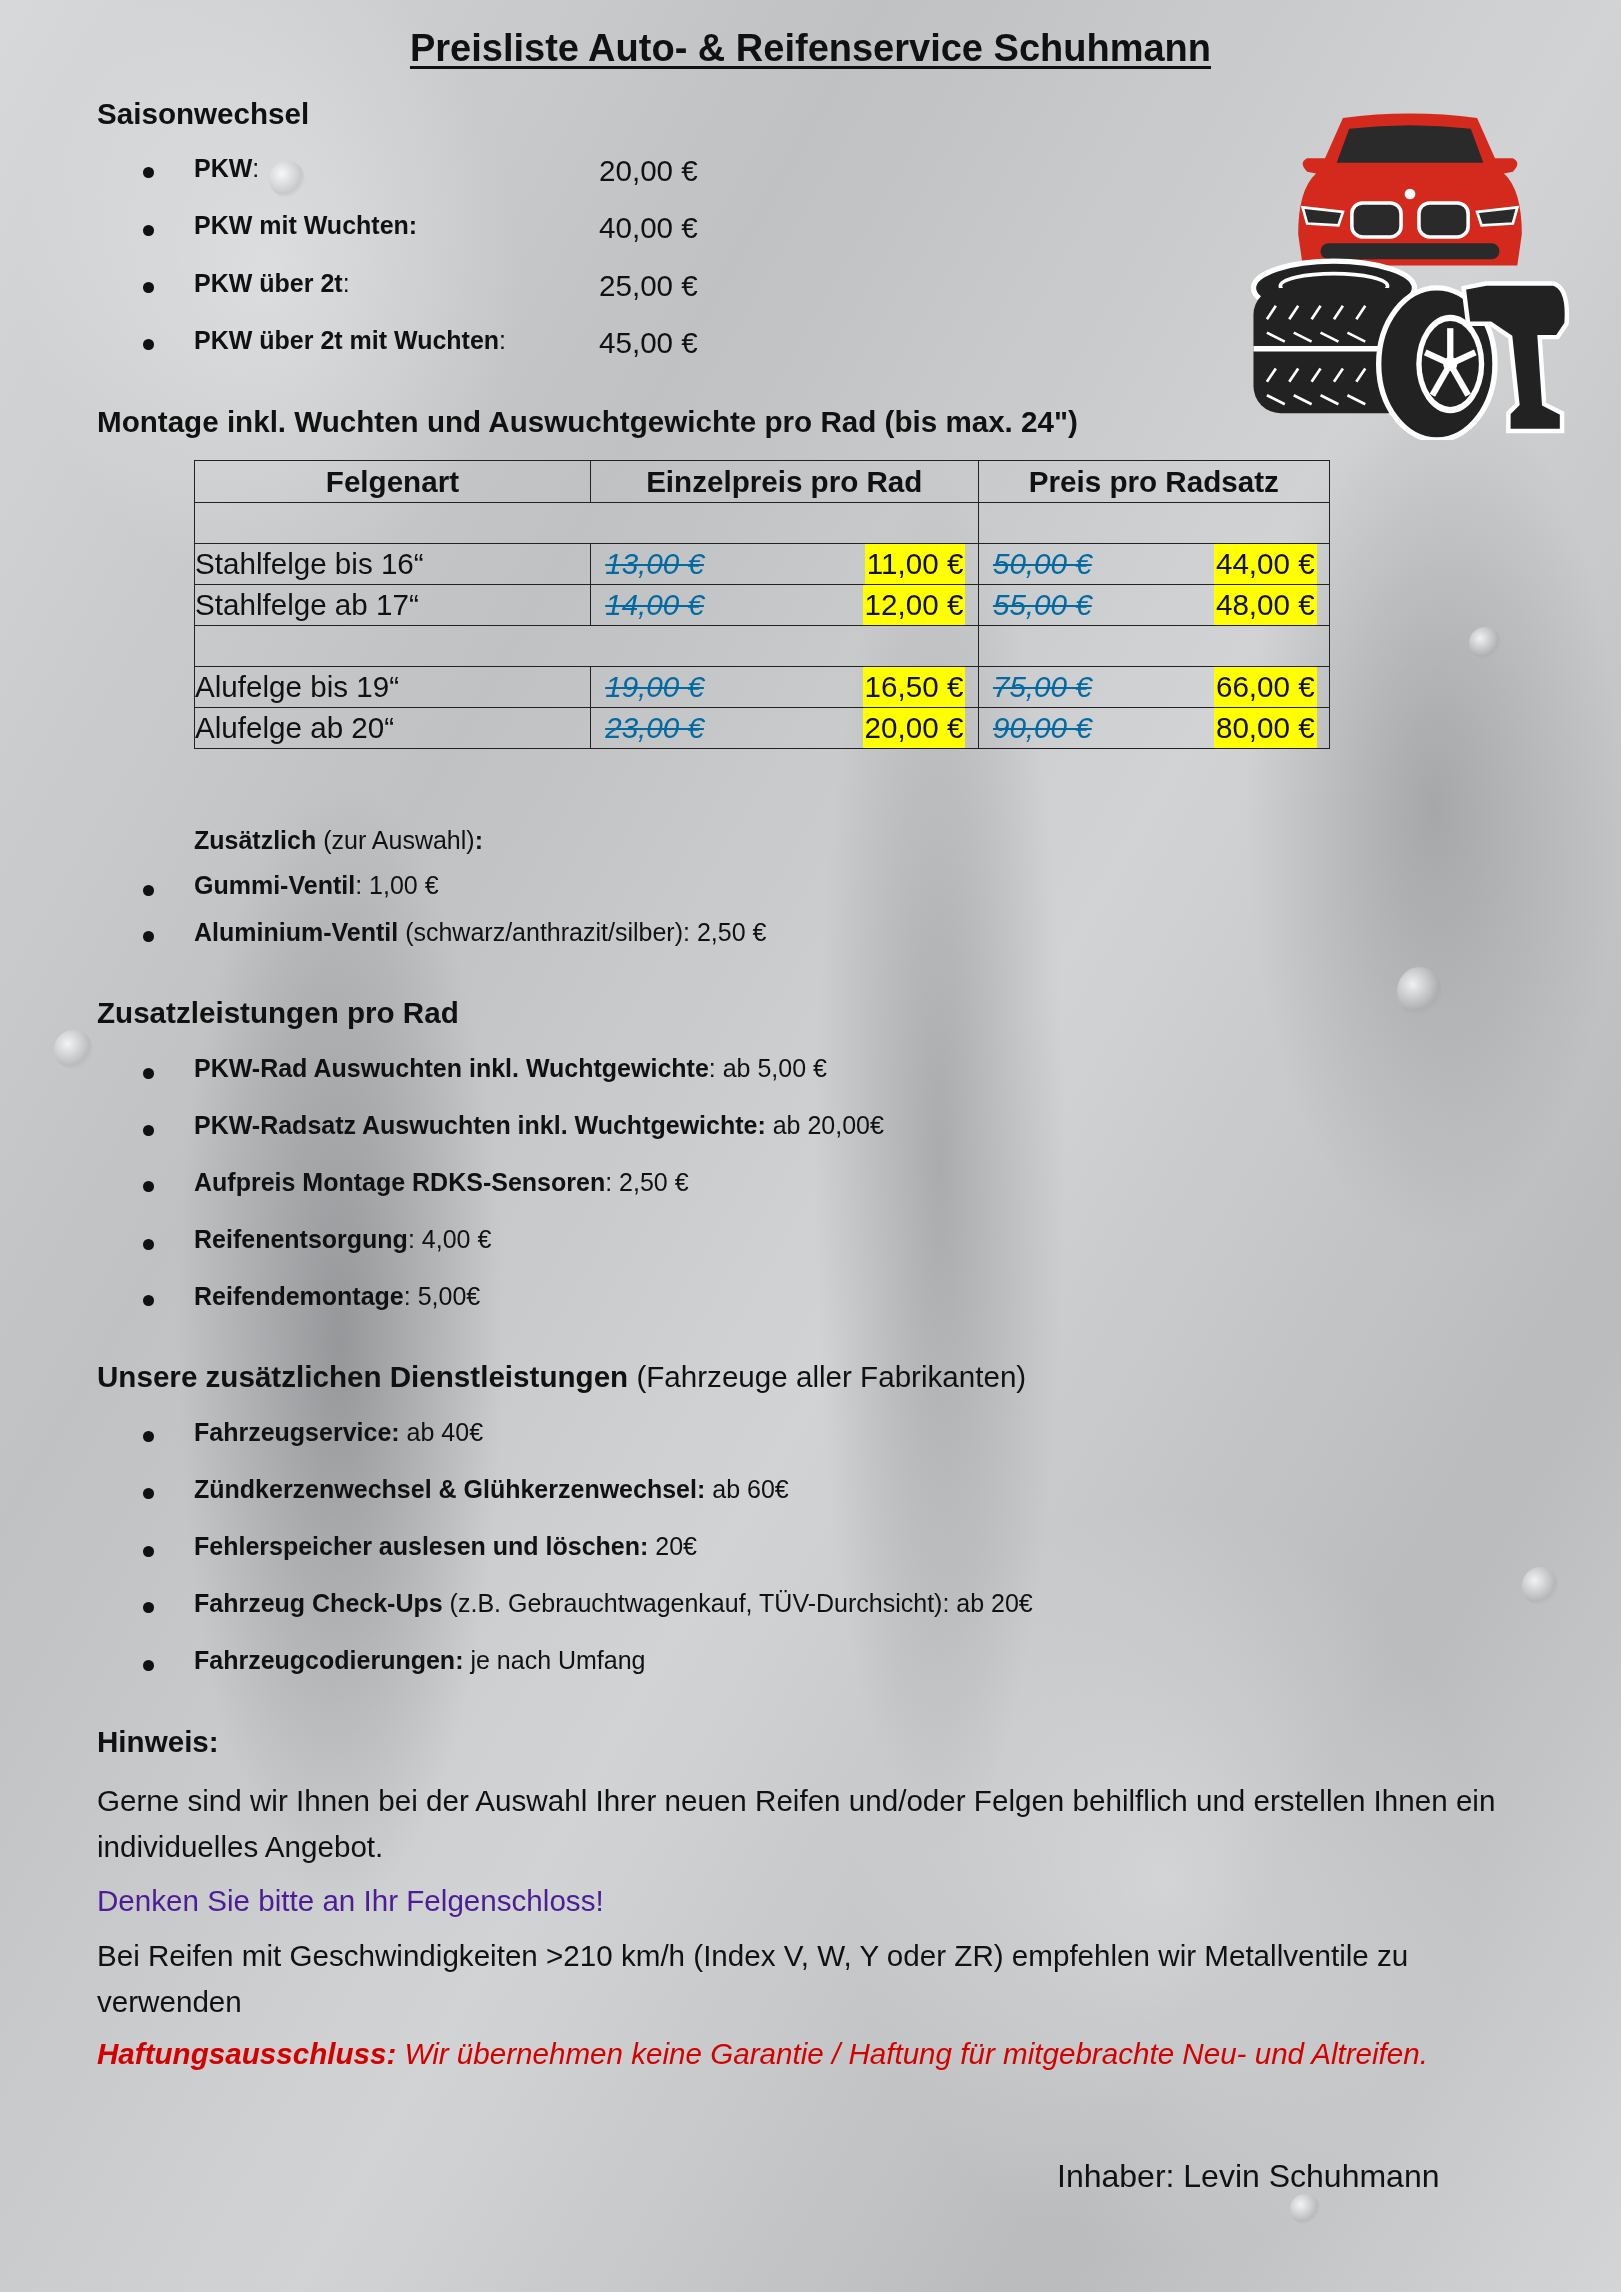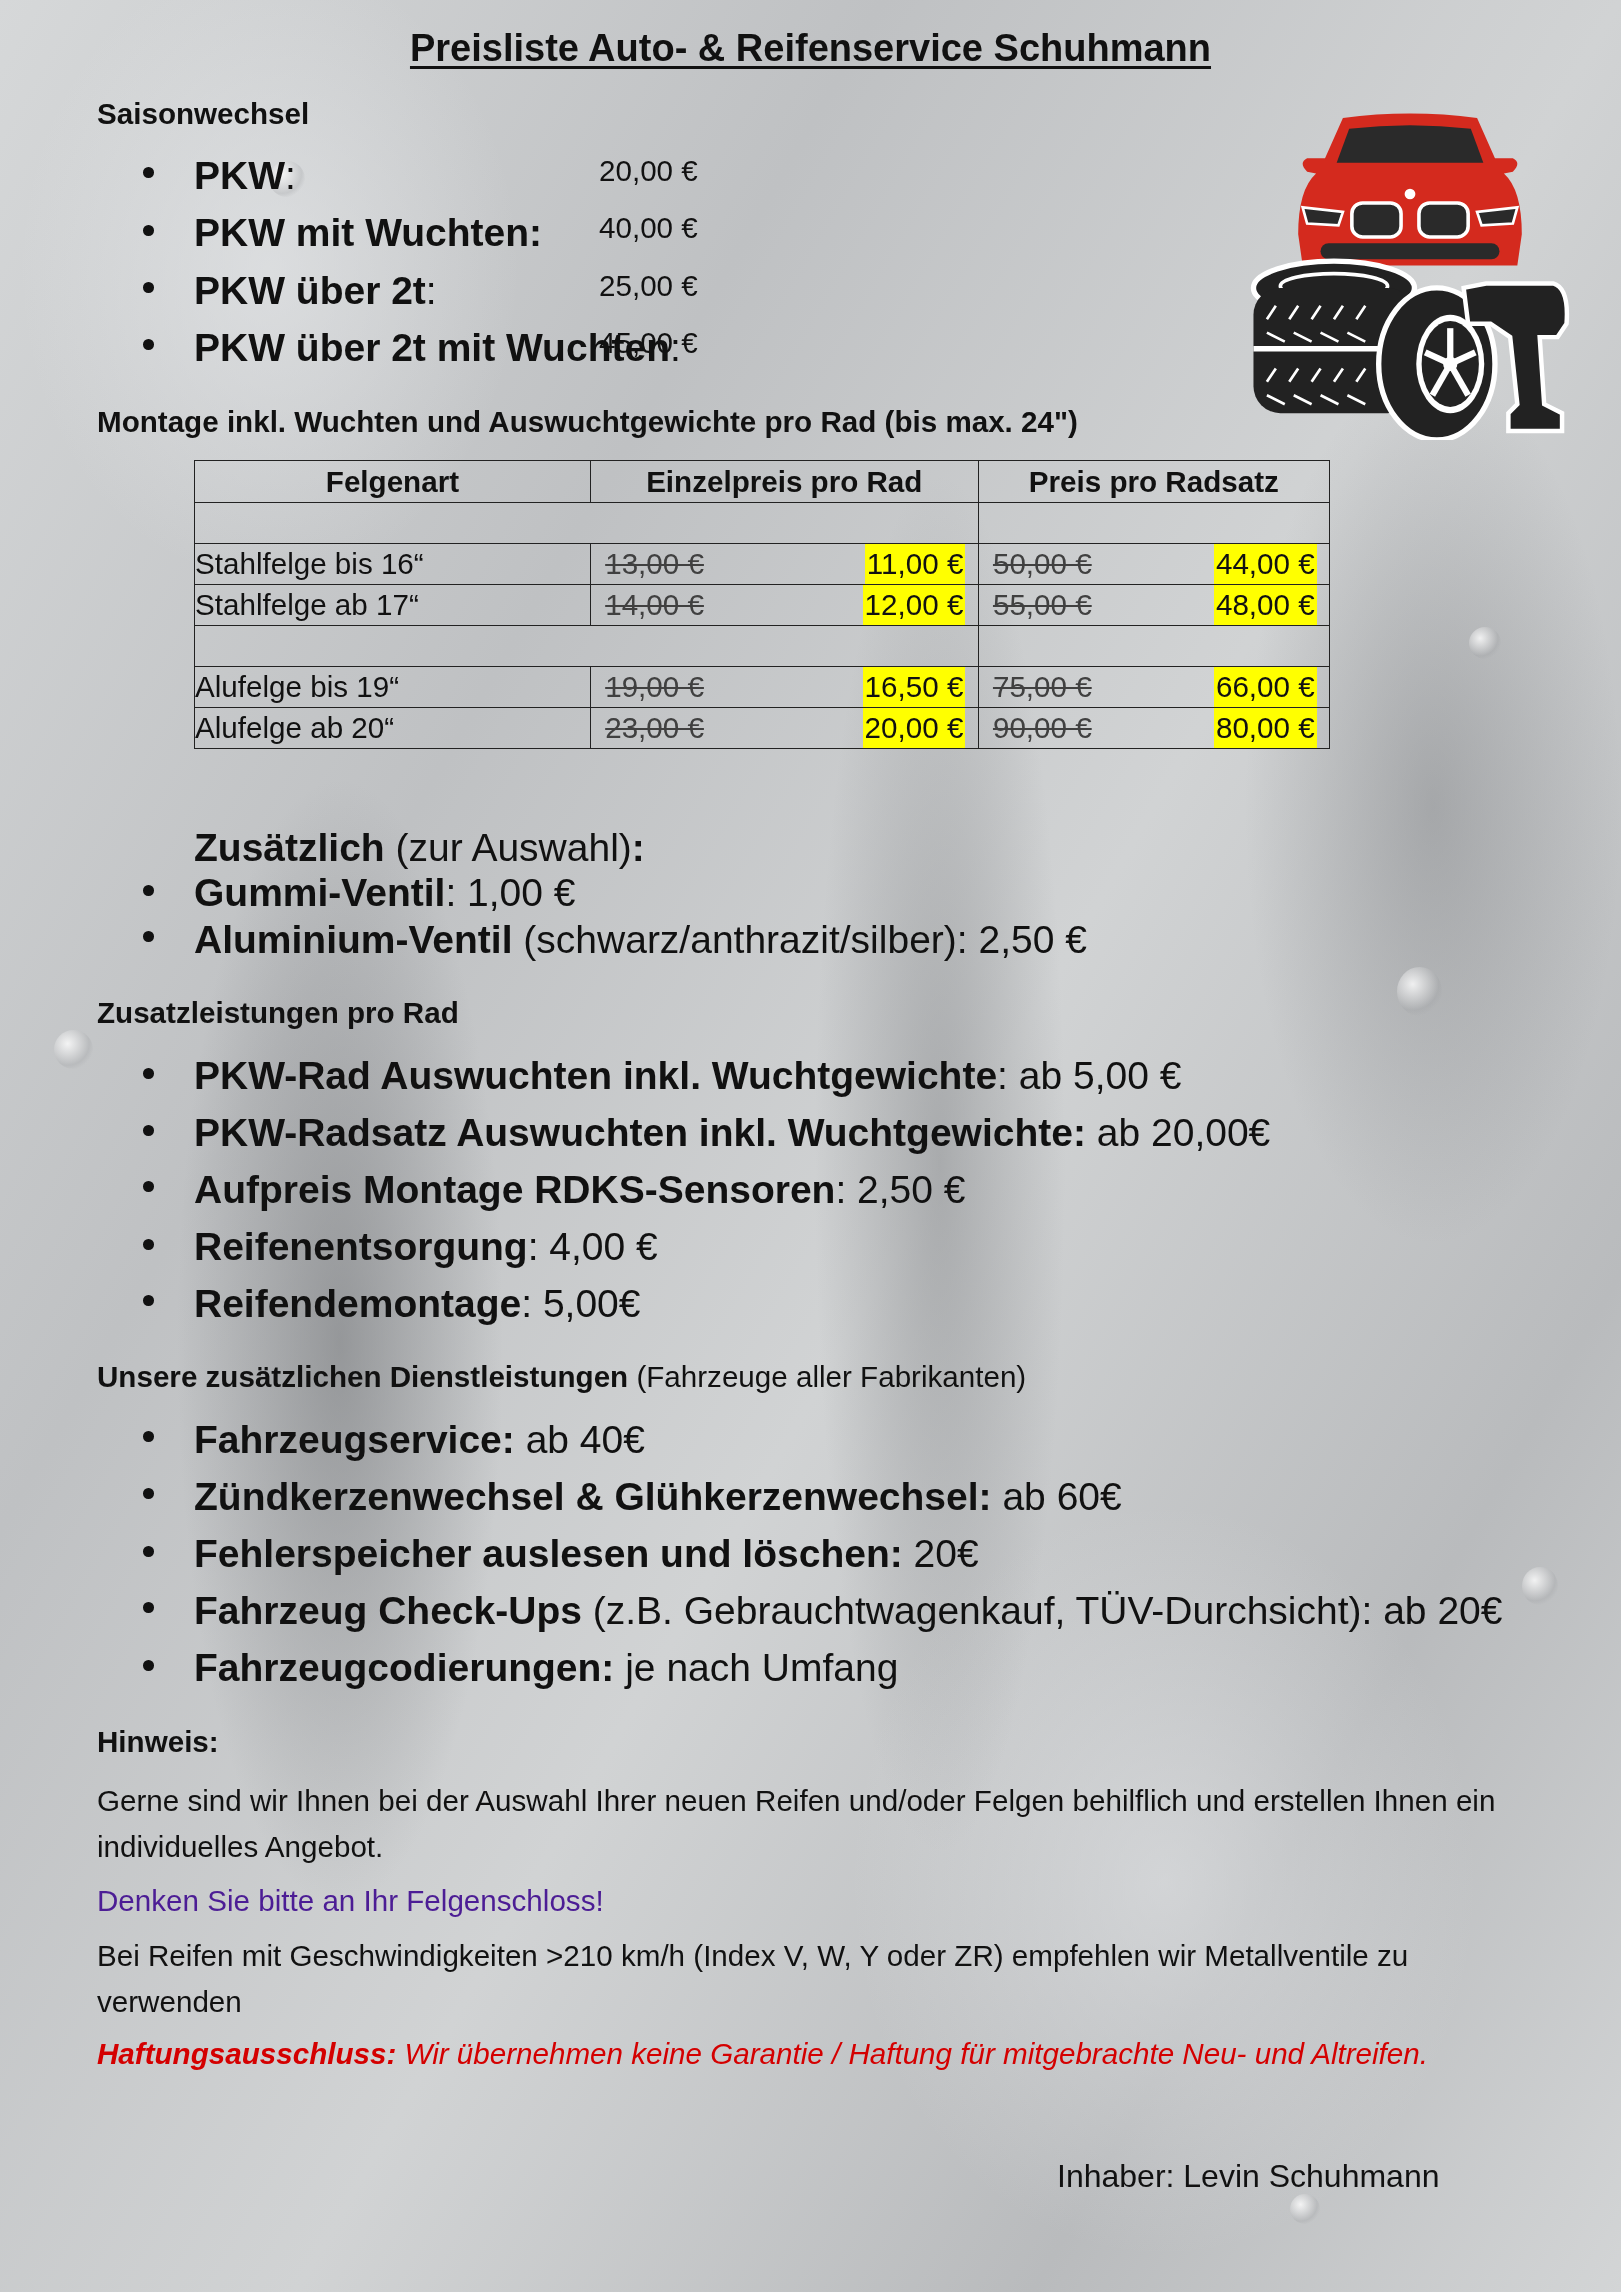--- a/index.html
+++ b/index.html
@@ -27,7 +27,7 @@
   .h2 { left:97px; font-size:29.6px; font-weight:bold; white-space:nowrap; }
   .h2 .normal { font-weight:normal; }
   .bullet { position:absolute; left:143px; width:10.7px; height:10.7px; border-radius:50%; background:#111; z-index:2; }
-  .item { left:194px; font-size:39px; white-space:nowrap; }
+  .item { left:194px; font-size:25px; white-space:nowrap; }
   .item b { font-weight:bold; }
   .price-col { left:599px; font-size:29.6px; white-space:nowrap; }
 

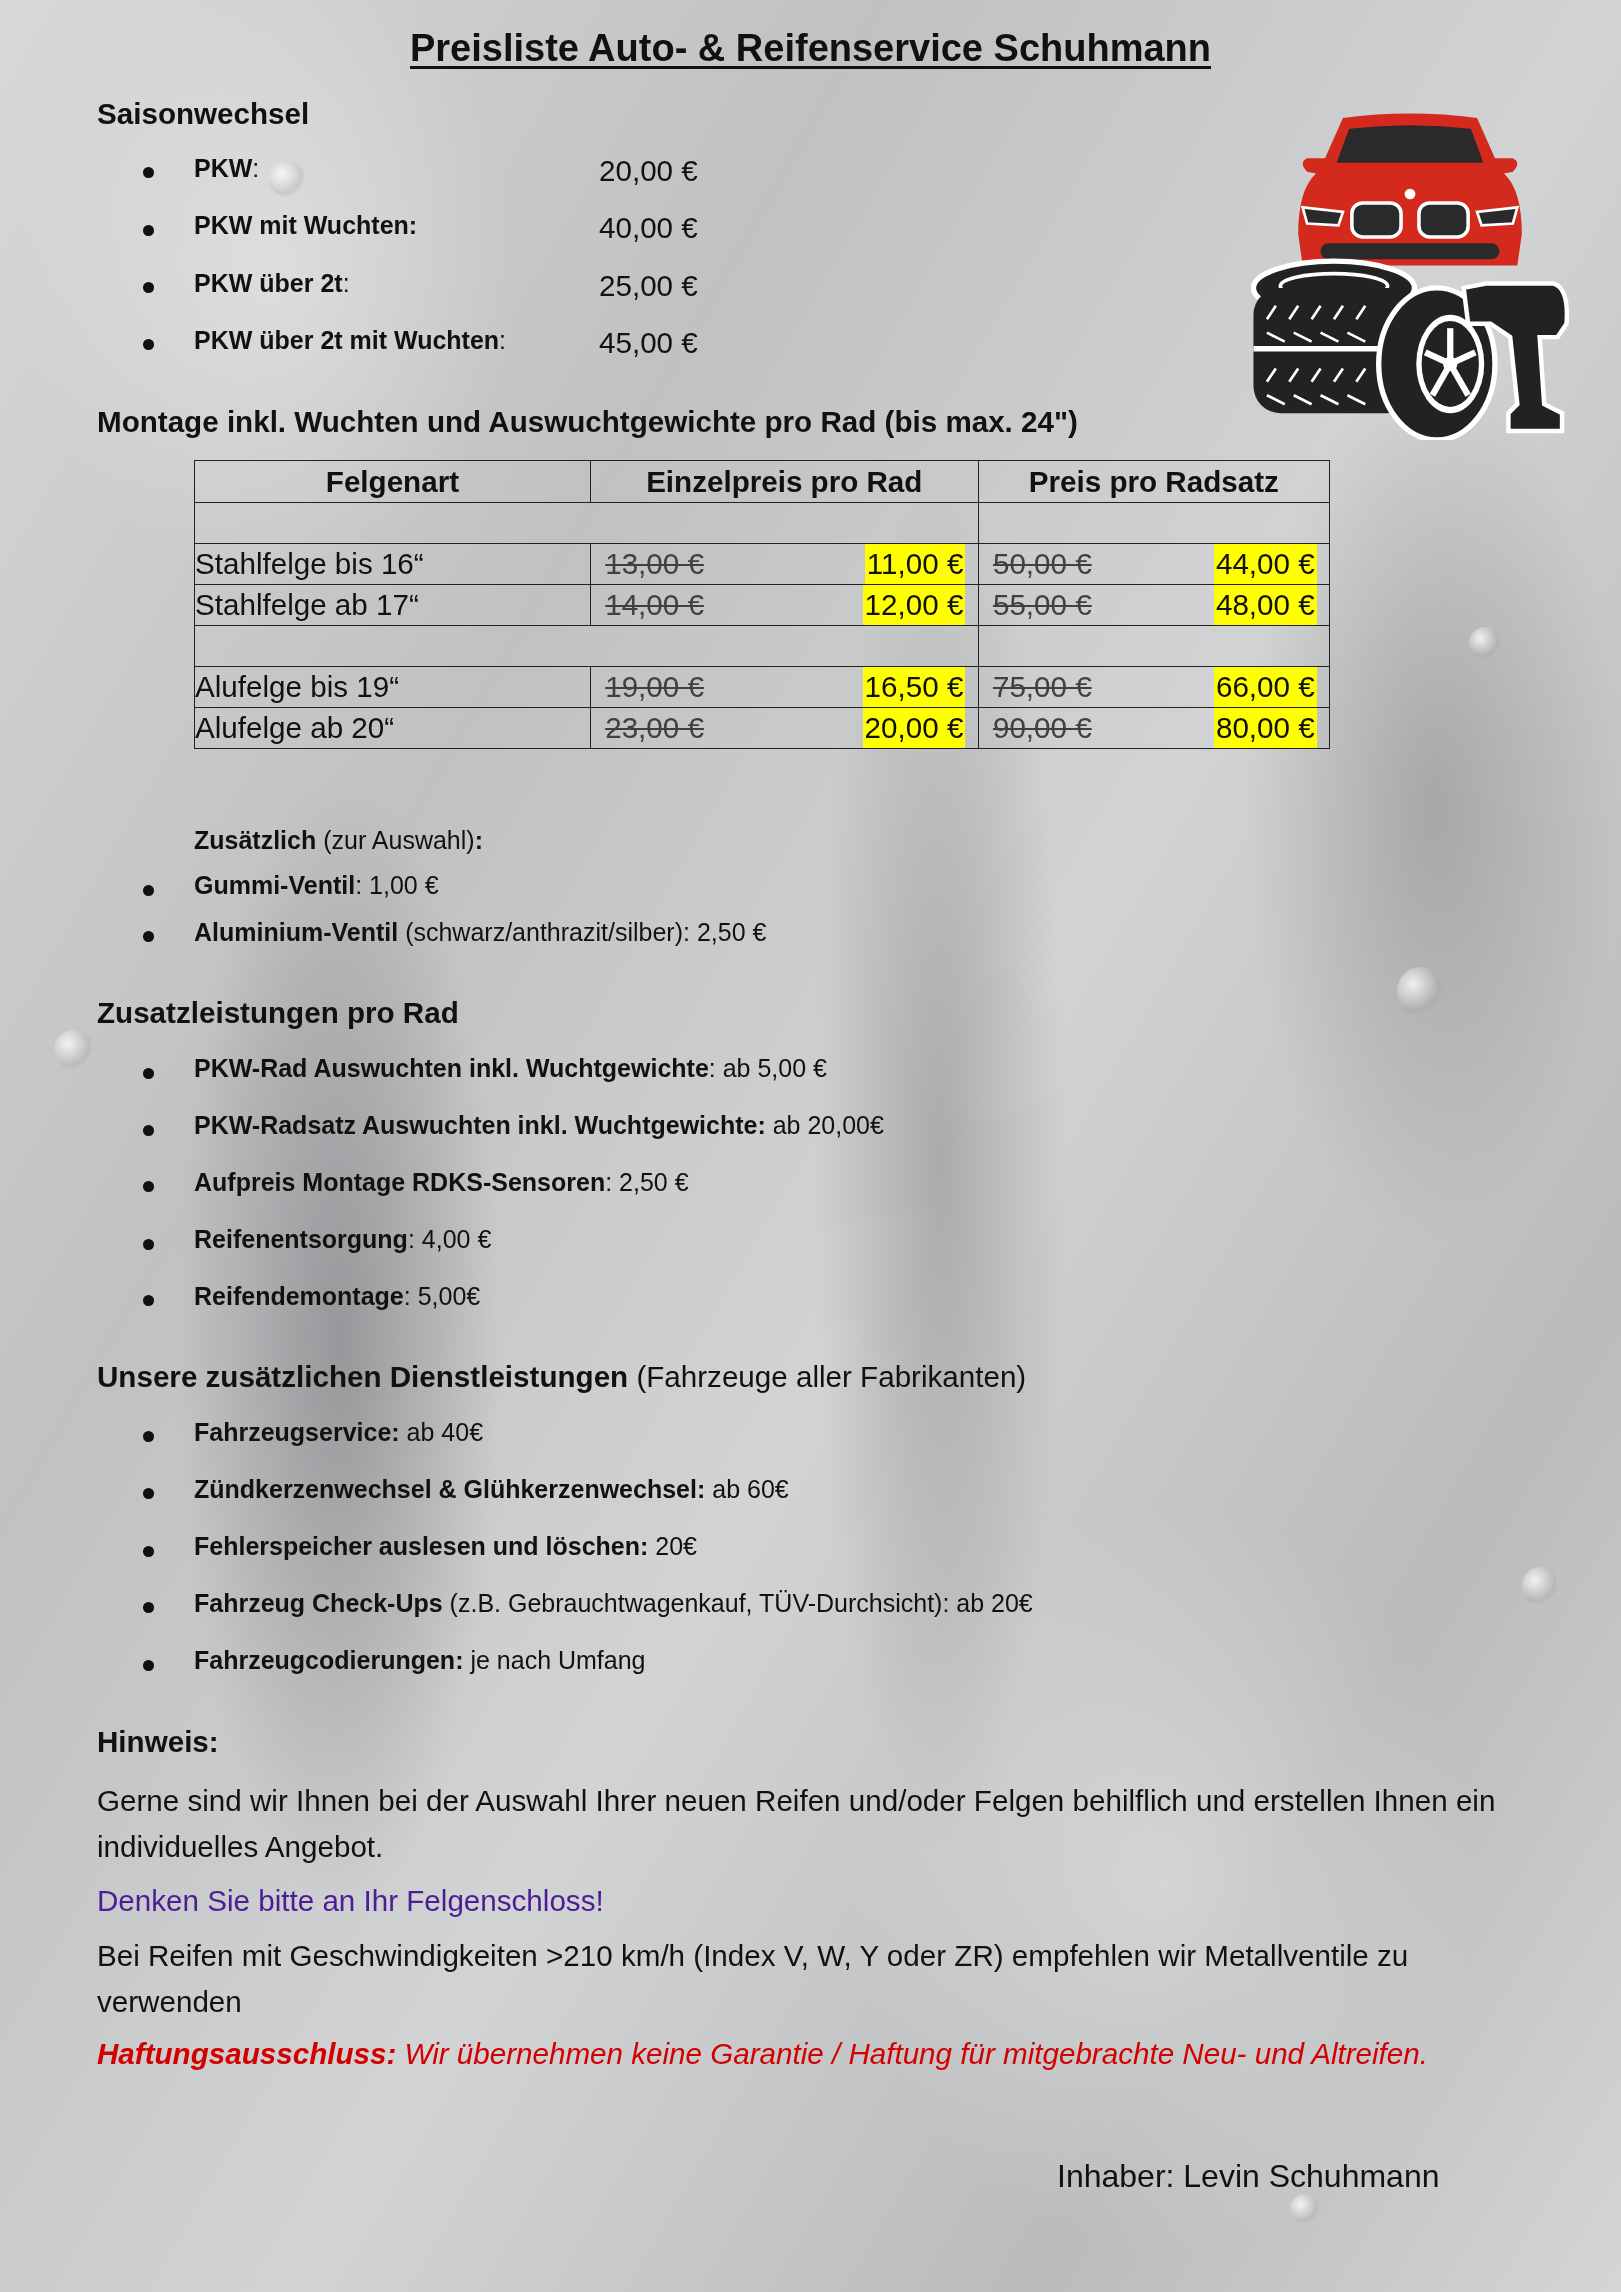--- a/index.html
+++ b/index.html
@@ -40,7 +40,7 @@
   table.prices td.name { padding-left:0; width:390px; }
   table.prices td.pair { width:382px; position:relative; }
   table.prices td.pair2 { width:346px; position:relative; }
-  .old { position:absolute; left:14.3px; top:50%; transform:translateY(-50%); color:#404040; text-decoration:line-through; text-decoration-thickness:1.8px; }
+  .old { position:absolute; left:14.3px; top:50%; transform:translateY(-50%); color:#0369a1; text-decoration:line-through; text-decoration-thickness:1.8px;font-style:italic; }
   .new { position:absolute; right:12.5px; top:0; bottom:0; background:#ffff00; display:flex; align-items:center; padding:0 1.8px; }
   tr.spacer td { height:40px; }
   .para { left:97px; font-size:29.6px; line-height:46px; width:1451px; }

